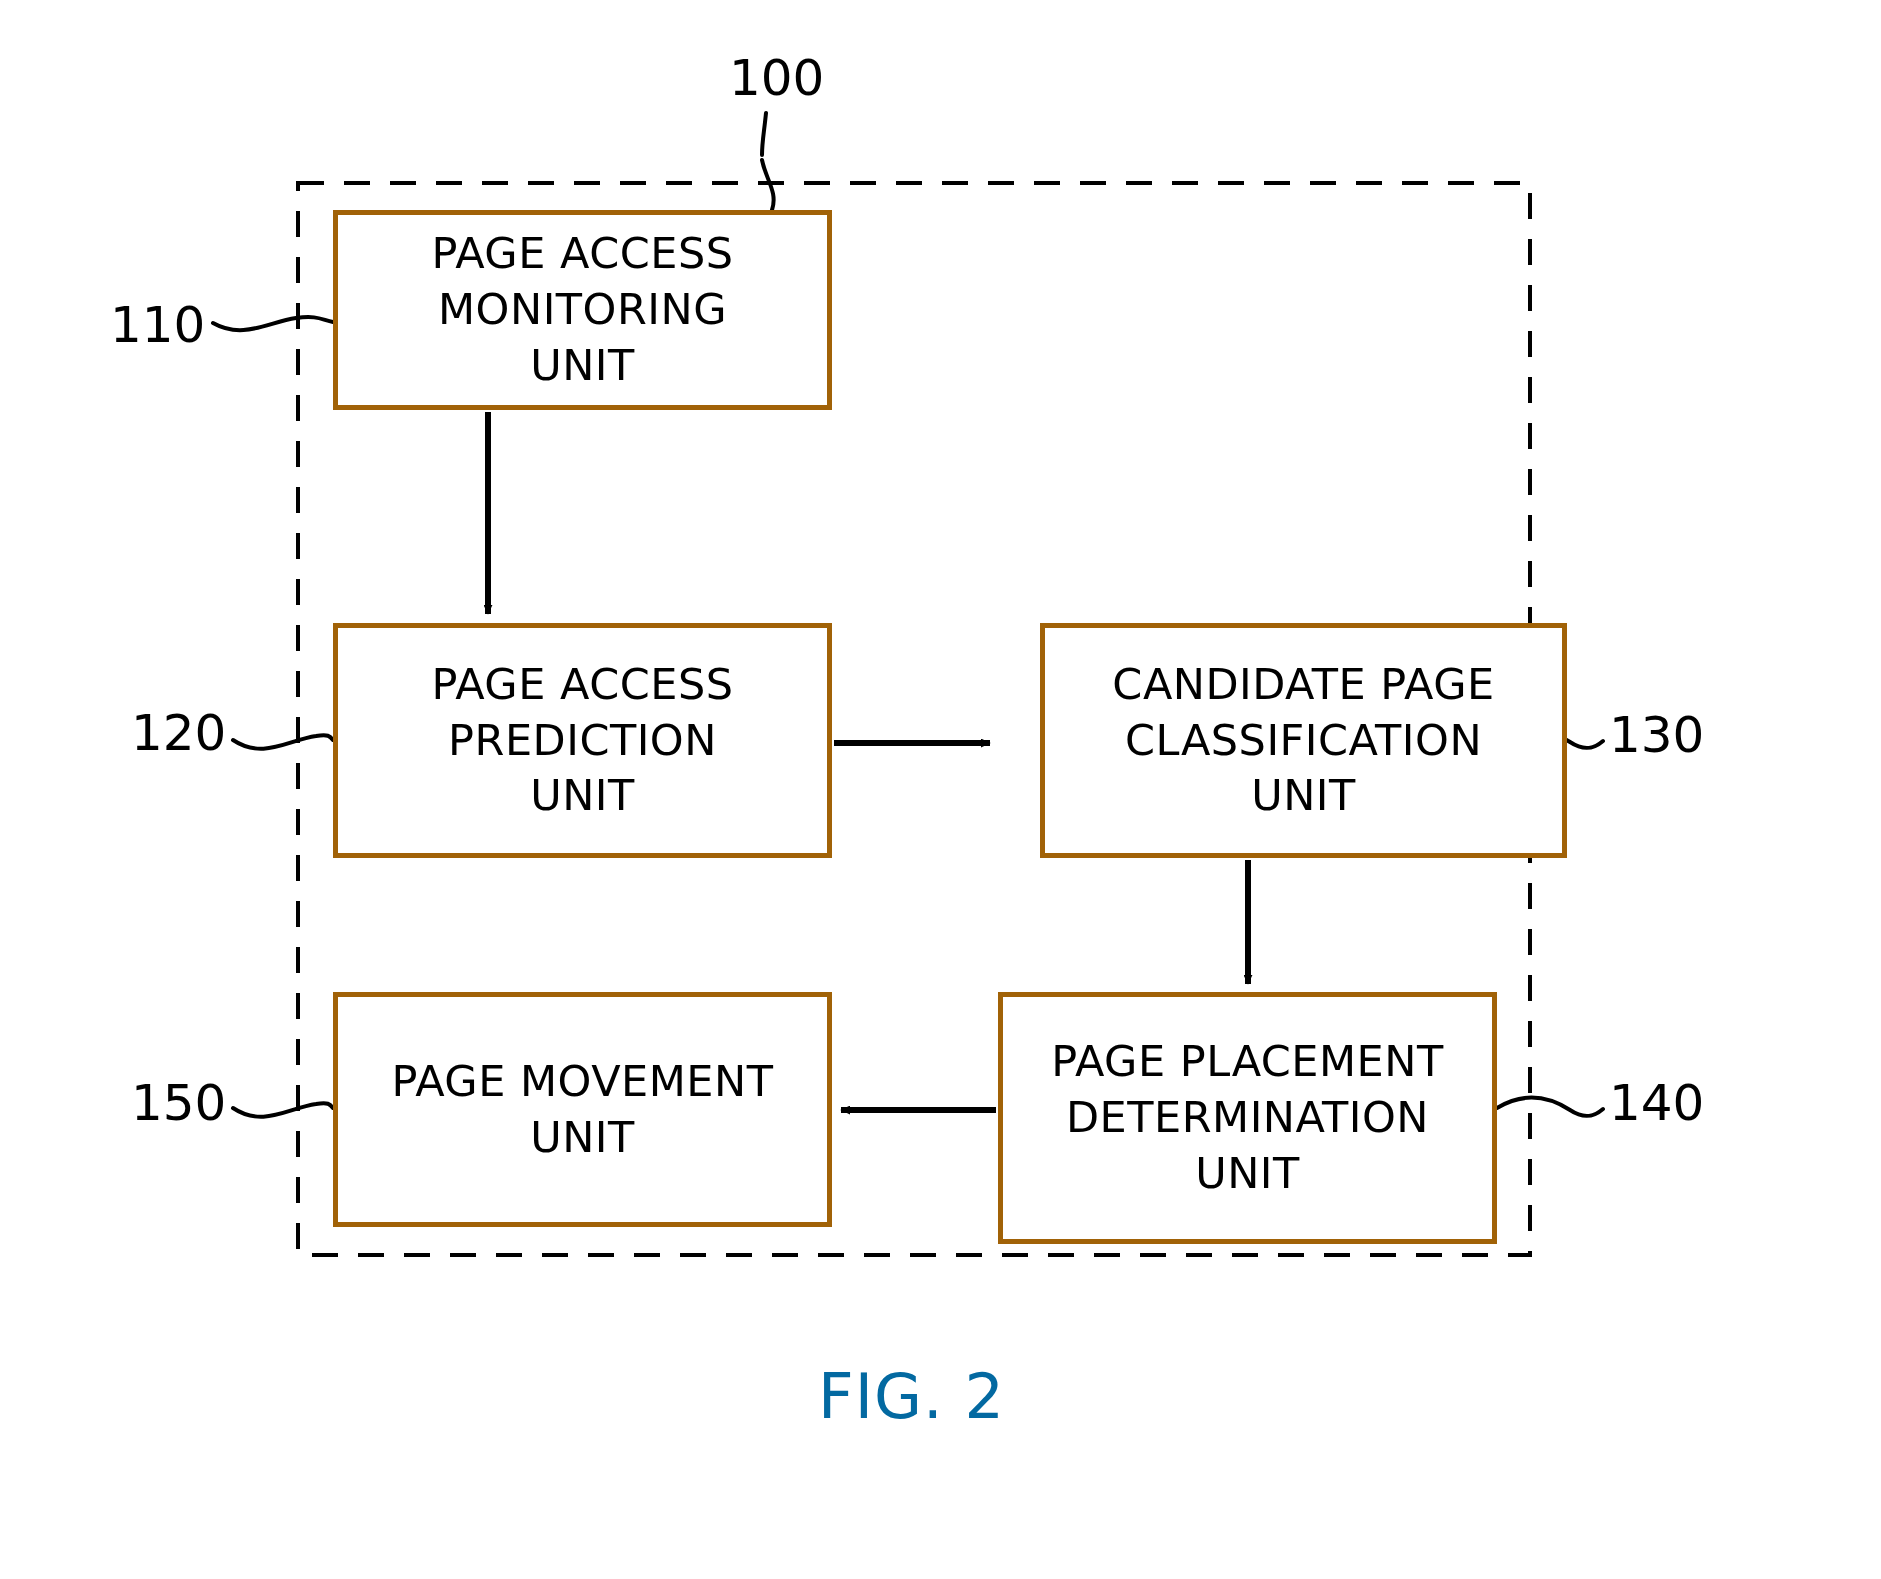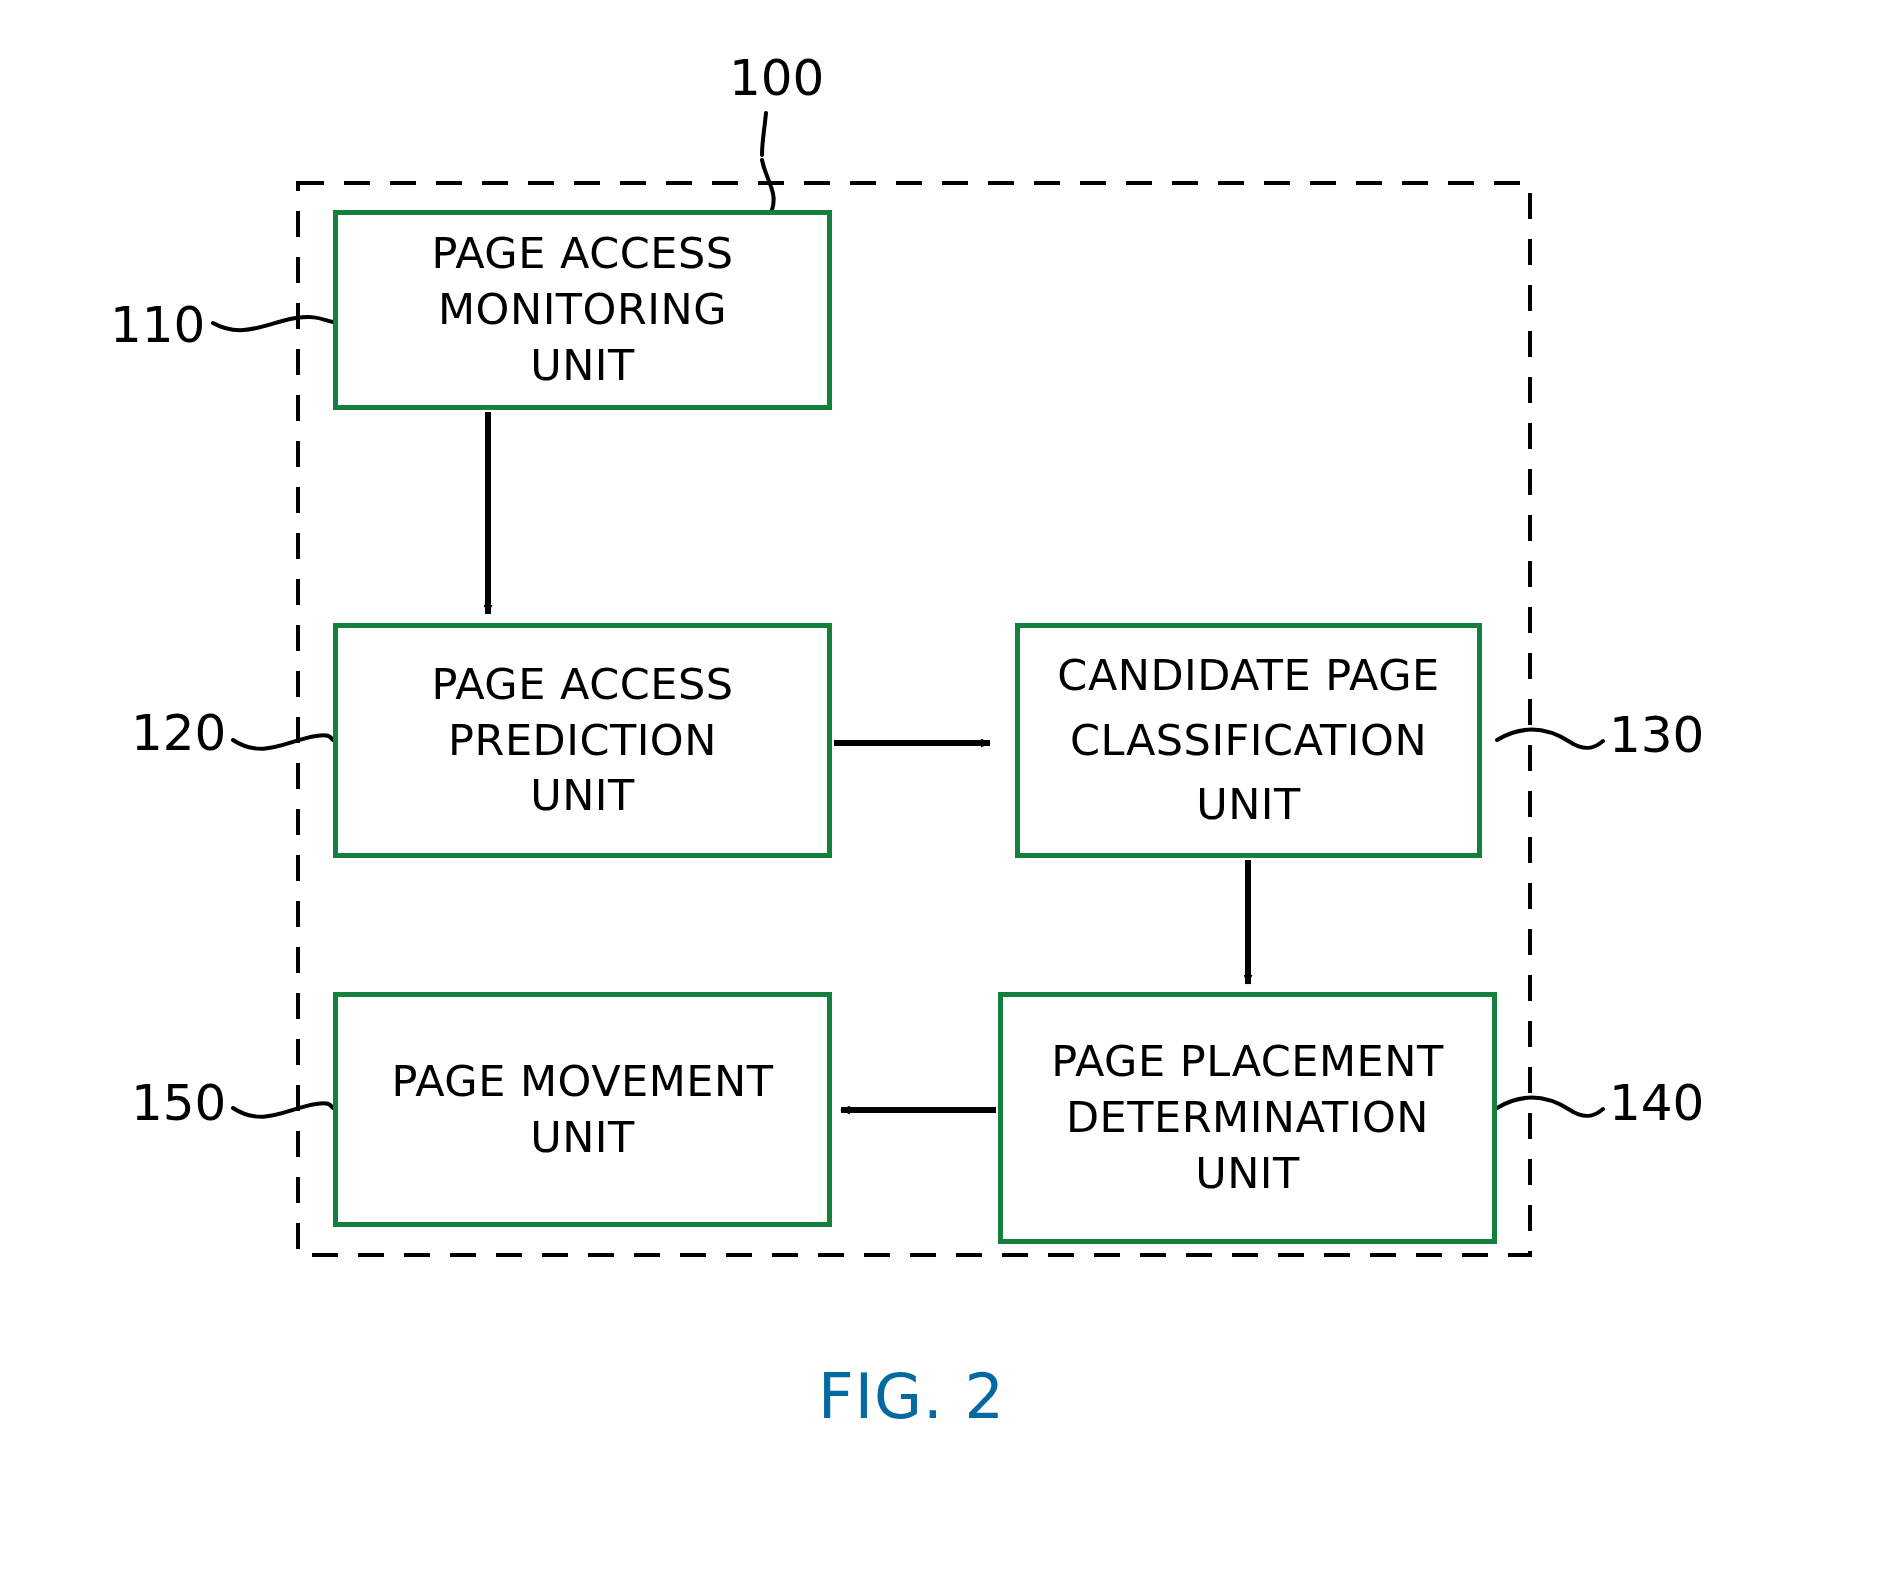--- a/index.html
+++ b/index.html
@@ -29,7 +29,7 @@
   .unit-box {
     position: absolute;
     box-sizing: border-box;
-    border: 5px solid #15803d;
+    border: 5px solid #a16207;
     background: #ffffff;
     display: flex;
     flex-direction: column;

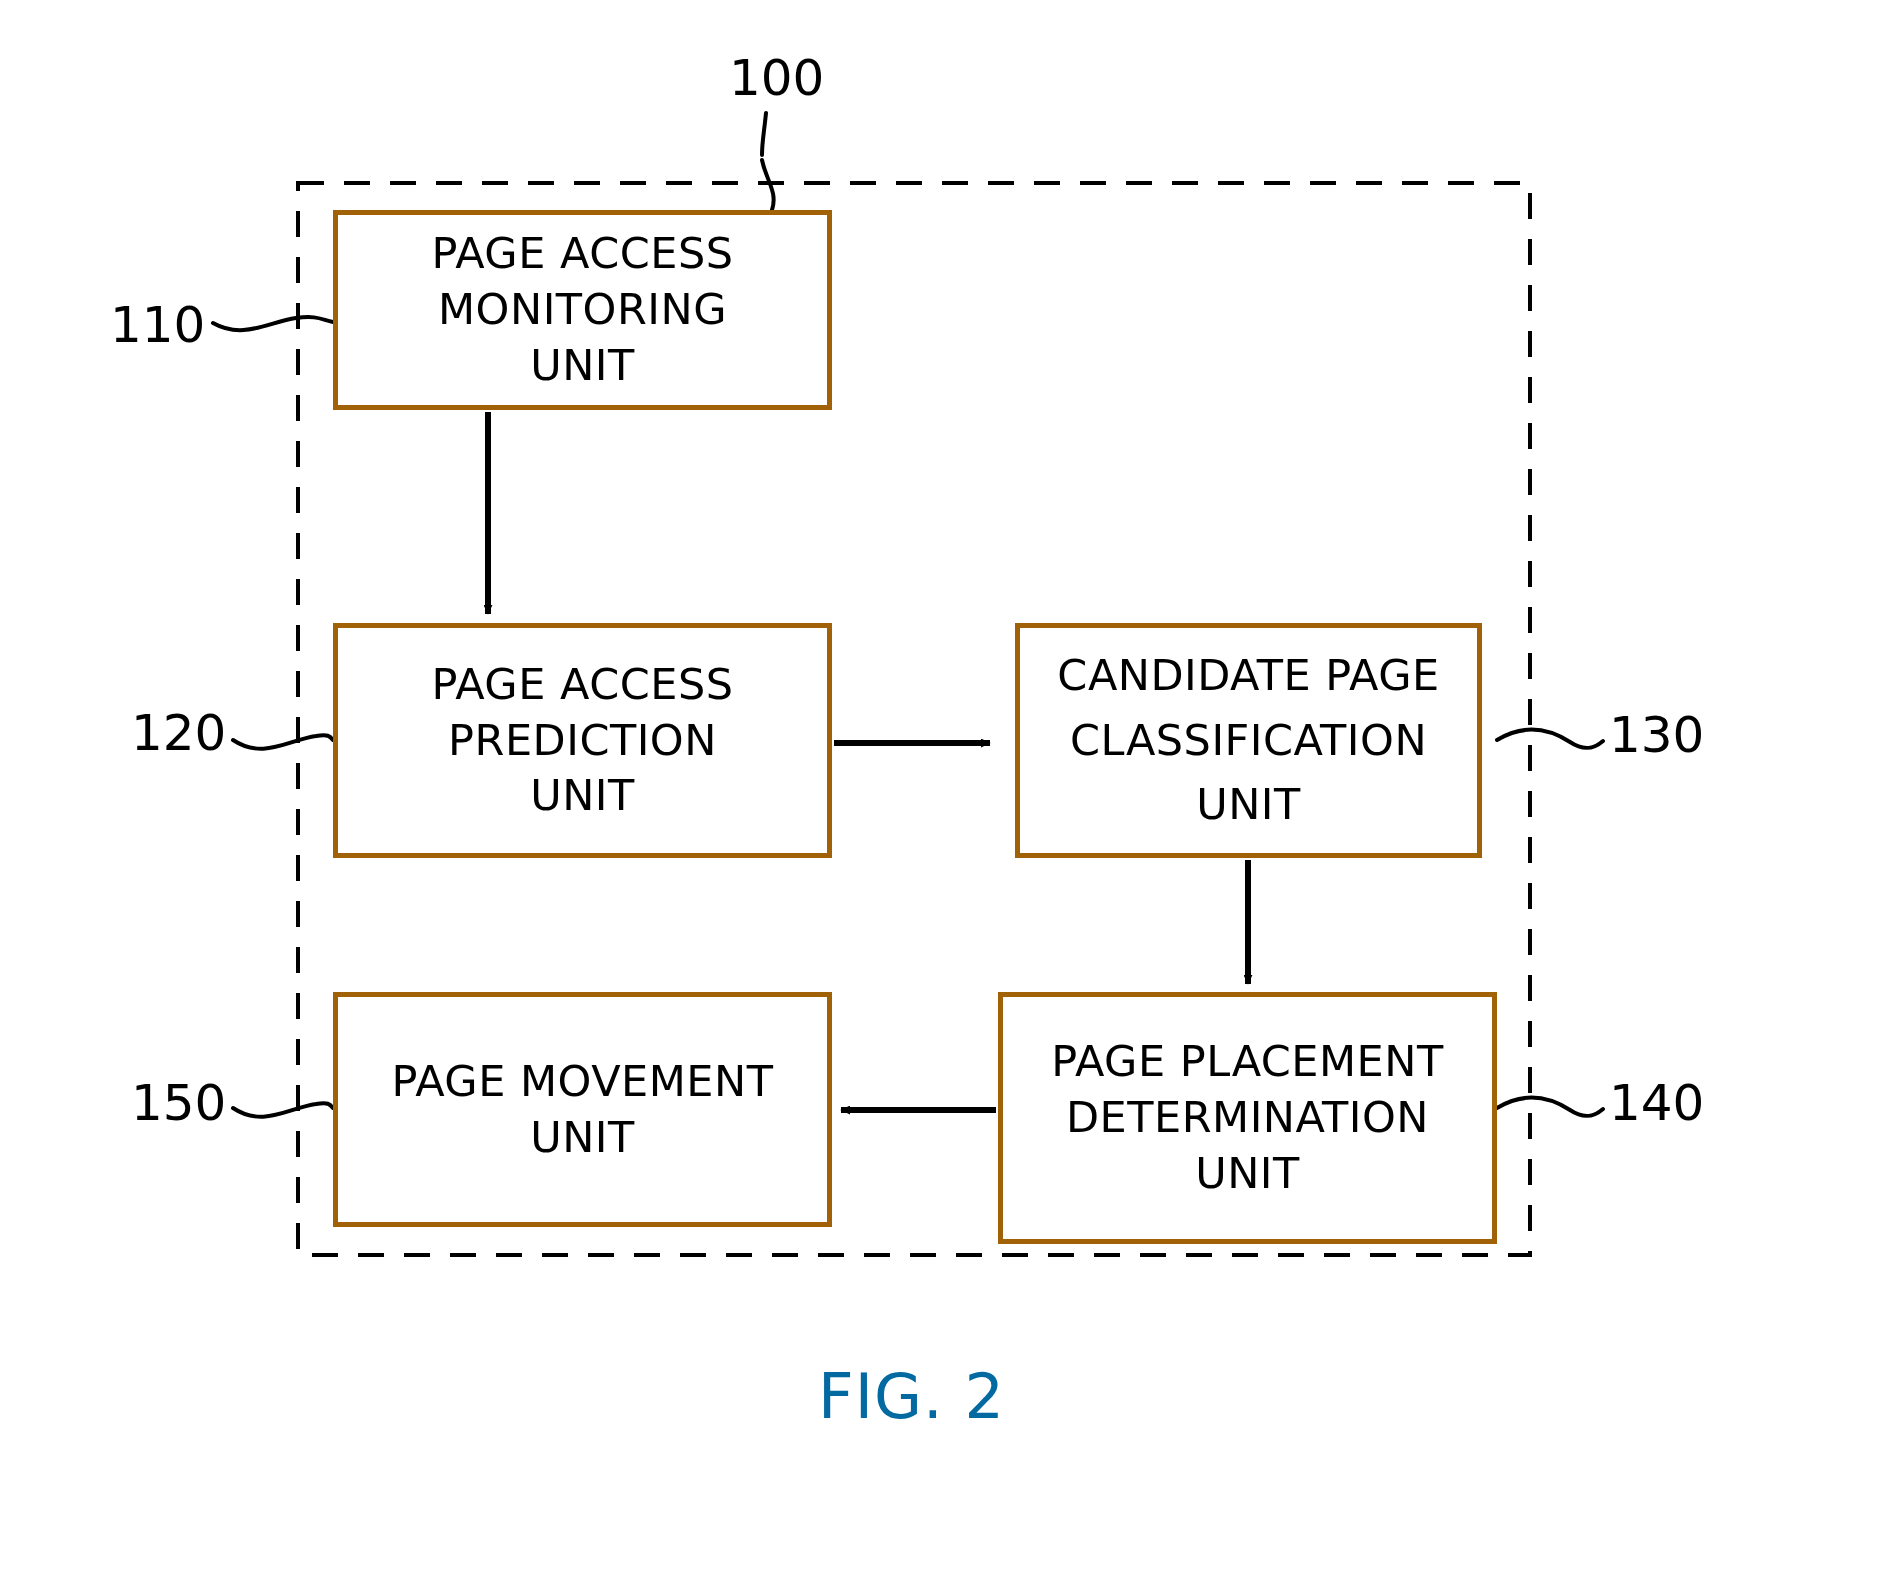--- a/index.html
+++ b/index.html
@@ -113,7 +113,7 @@
     <span class="line">UNIT</span>
   </div>
 
-  <div class="unit-box" style="left:1015px; top:623px; width:467px; height:235px;gap:9px;">
+  <div class="unit-box" style="left:1040px; top:623px; width:527px; height:235px;">
     <span class="line">CANDIDATE PAGE</span>
     <span class="line">CLASSIFICATION</span>
     <span class="line">UNIT</span>

